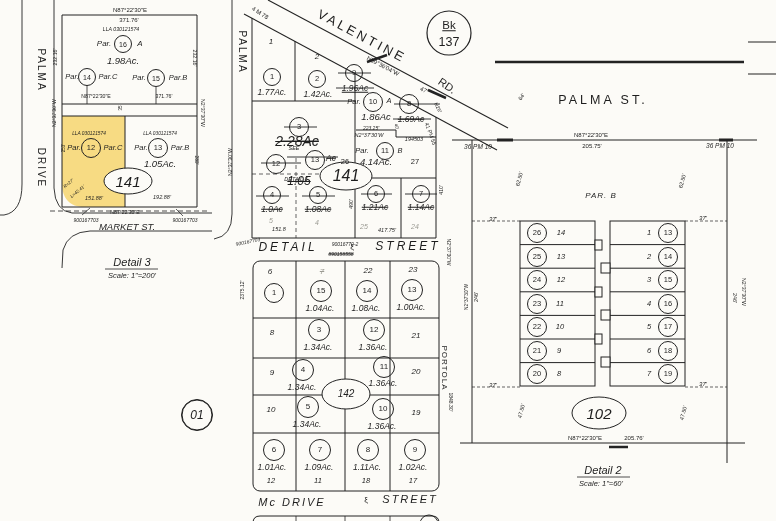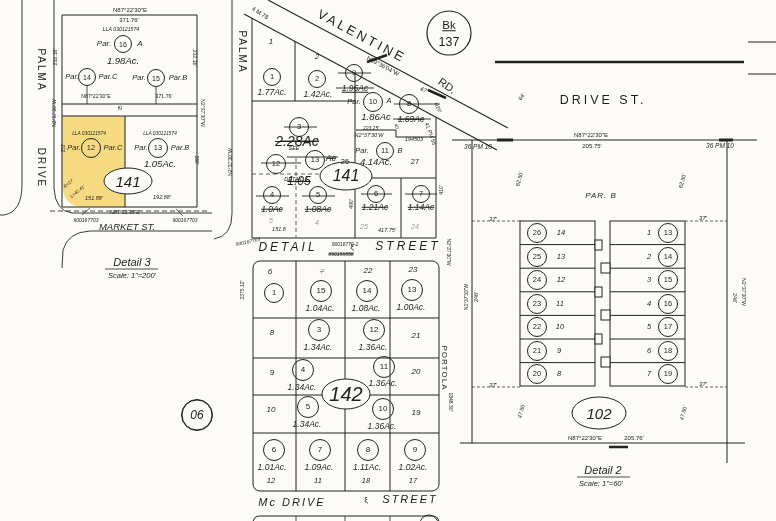--- a/index.html
+++ b/index.html
@@ -199,7 +199,7 @@
       <span class="lbl i strike" style="left: 341px; top: 254px; font-size: 5px; transform: translate(-50%, -50%);">890158558</span>
       <span class="lbl" style="left: 448px; top: 252px; font-size: 5px; transform: translate(-50%, -50%) rotate(90deg);">N2°37'30"W</span>
       <span class="lbl i" style="left: 478px; top: 147px; font-size: 6.5px; transform: translate(-50%, -50%);">36 PM 10</span>
-      <span class="lbl" style="left: 603px; top: 100px; font-size: 12.5px; letter-spacing: 3px; transform: translate(-50%, -50%);">DRIVE  ST.</span>
+      <span class="lbl" style="left: 603px; top: 100px; font-size: 12.5px; letter-spacing: 3px; transform: translate(-50%, -50%);">PALMA  ST.</span>
       <span class="lbl" style="left: 522px; top: 97px; font-size: 5.5px; transform: translate(-50%, -50%) rotate(-55deg);">64'</span>
       <span class="lbl" style="left: 438px; top: 108px; font-size: 5px; transform: translate(-50%, -50%) rotate(62deg);">N26°</span>
       <span class="lbl i" style="left: 270px; top: 272px; font-size: 8px; transform: translate(-50%, -50%);">6</span>

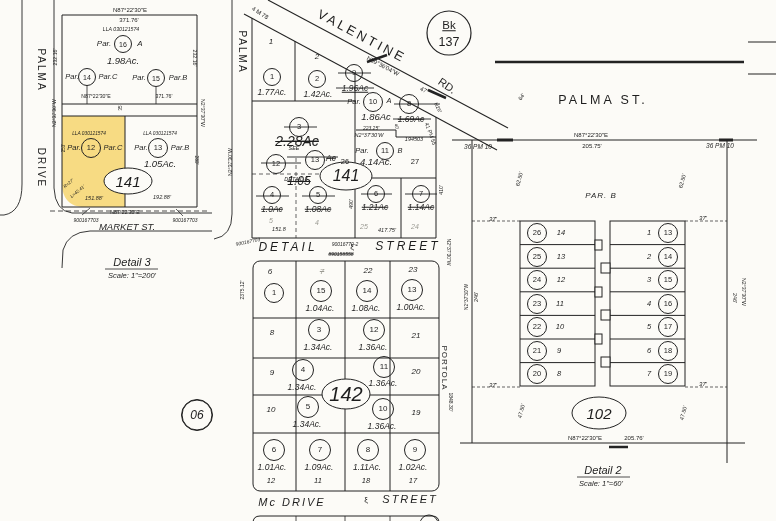--- a/index.html
+++ b/index.html
@@ -225,7 +225,7 @@
       <span class="lbl circ" style="left: 384px; top: 367px; font-size: 8px; transform: translate(-50%, -50%); height: 20px; width: 20px;">11</span>
       <span class="lbl i" style="left: 383px; top: 383px; font-size: 8.5px; transform: translate(-50%, -50%);">1.36Ac.</span>
       <span class="lbl i" style="left: 416px; top: 372px; font-size: 8px; transform: translate(-50%, -50%);">20</span>
-      <span class="lbl i" style="left: 346px; top: 394px; font-size: 20px; transform: translate(-50%, -50%);">142</span>
+      <span class="lbl i" style="left: 346px; top: 394px; font-size: 10px; transform: translate(-50%, -50%);">142</span>
       <span class="lbl i" style="left: 271px; top: 410px; font-size: 8px; transform: translate(-50%, -50%);">10</span>
       <span class="lbl circ" style="left: 308px; top: 407px; font-size: 8px; transform: translate(-50%, -50%); height: 20px; width: 20px;">5</span>
       <span class="lbl i" style="left: 307px; top: 424px; font-size: 8.5px; transform: translate(-50%, -50%);">1.34Ac.</span>

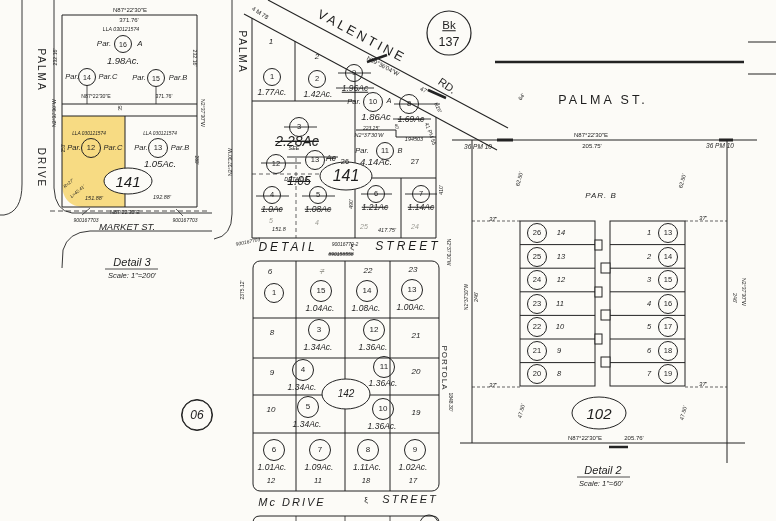--- a/index.html
+++ b/index.html
@@ -131,7 +131,7 @@
       <span class="lbl i" style="left: 127px; top: 227px; font-size: 9.5px; transform: translate(-50%, -50%);">MARKET  ST.</span>
       <span class="lbl i" style="left: 132px; top: 262px; font-size: 11px; transform: translate(-50%, -50%);">Detail  3</span>
       <span class="lbl i" style="left: 132px; top: 276px; font-size: 7.5px; transform: translate(-50%, -50%);">Scale:  1"=200'</span>
-      <span class="lbl i circ" style="left: 197px; top: 415px; font-size: 12px; transform: translate(-50%, -50%); height: 30px; width: 30px;">06</span>
+      <span class="lbl i circ" style="left: 197px; top: 415px; font-size: 12px; transform: translate(-50%, -50%); height: 30px; width: 30px;">01</span>
       <span class="lbl" style="left: 242px; top: 52px; font-size: 10px; letter-spacing: 2px; transform: translate(-50%, -50%) rotate(90deg);">PALMA</span>
       <span class="lbl" style="left: 260px; top: 13px; font-size: 6px; transform: translate(-50%, -50%) rotate(32deg);">4 M 78</span>
       <span class="lbl" style="left: 362px; top: 36px; font-size: 13px; letter-spacing: 3px; transform: translate(-50%, -50%) rotate(28deg);">VALENTINE</span>

